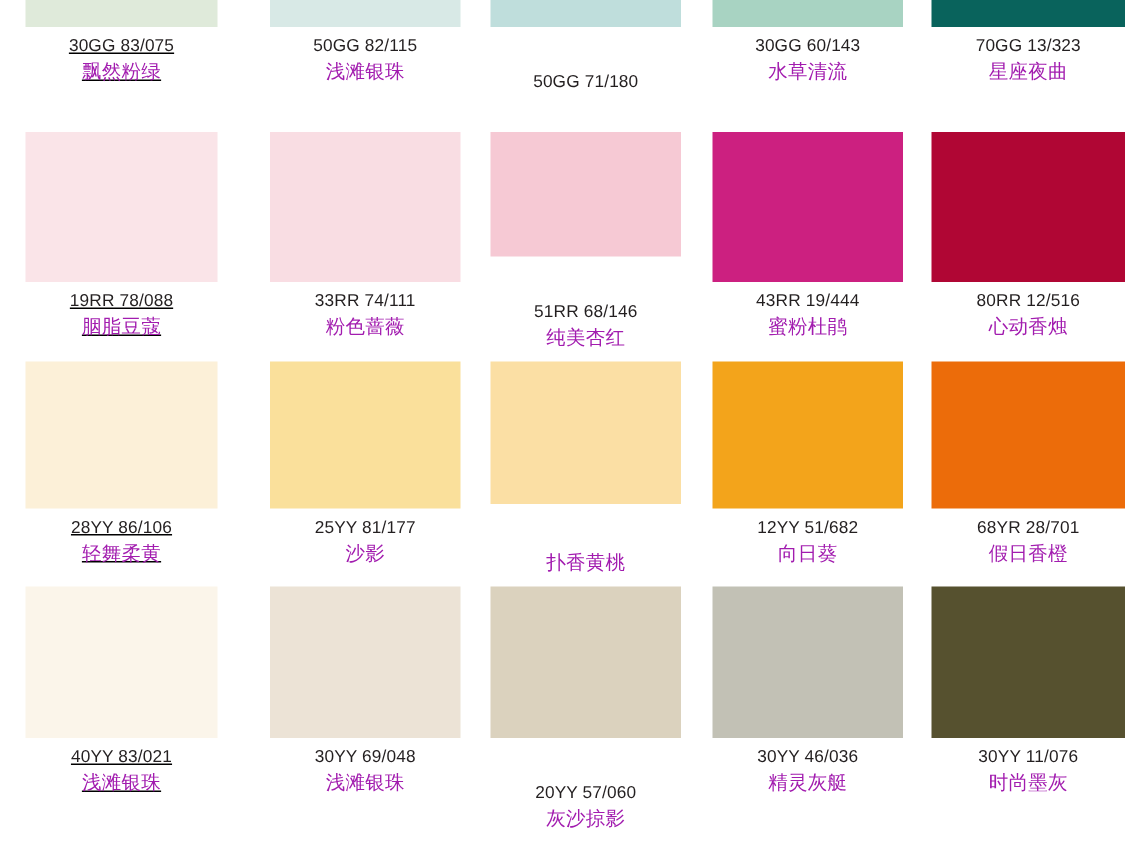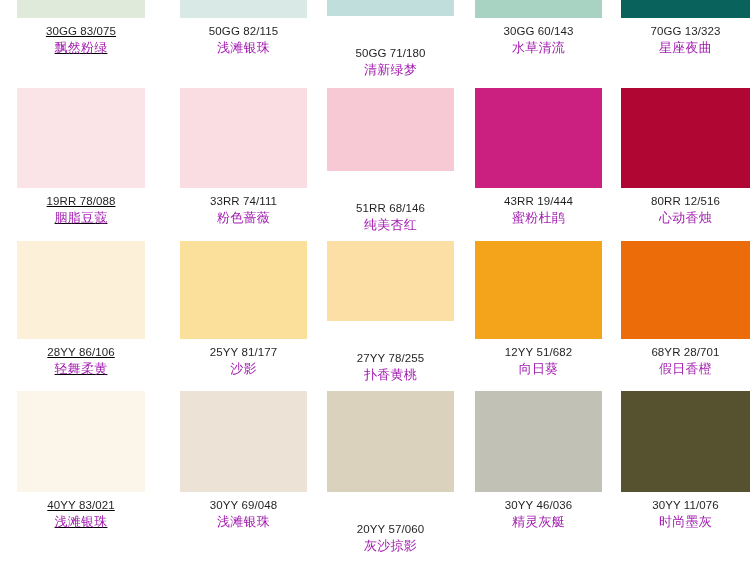--- a/index.html
+++ b/index.html
@@ -108,7 +108,6 @@
       <div class="swatch-chip" style="background-color: rgb(191, 222, 220);"></div>
       <div class="swatch-labels">
         <span class="swatch-code">50GG 71/180</span>
-        <span class="swatch-name">清新绿梦</span>
       </div>
     </div>
     <div class="swatch-cell col-4">

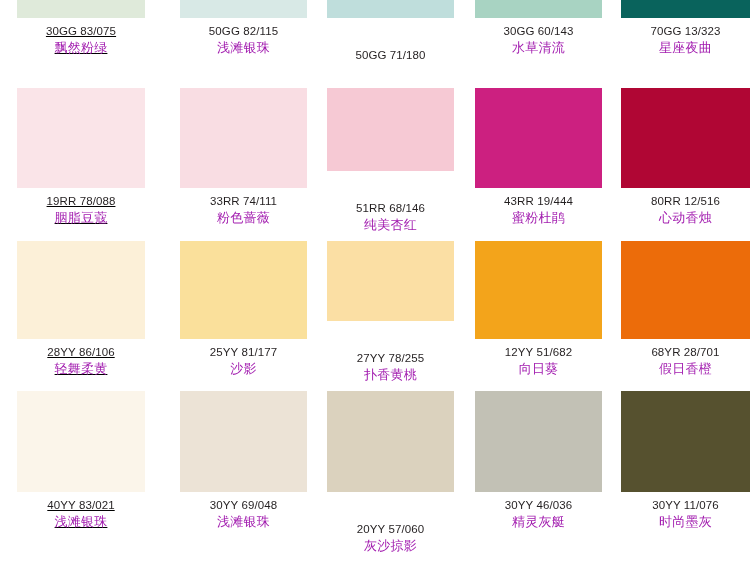--- a/index.html
+++ b/index.html
@@ -182,7 +182,6 @@
     <div class="swatch-cell col-3">
       <div class="swatch-chip" style="background-color: rgb(251, 223, 164);"></div>
       <div class="swatch-labels">
-        <span class="swatch-code">27YY 78/255</span>
         <span class="swatch-name">扑香黄桃</span>
       </div>
     </div>

